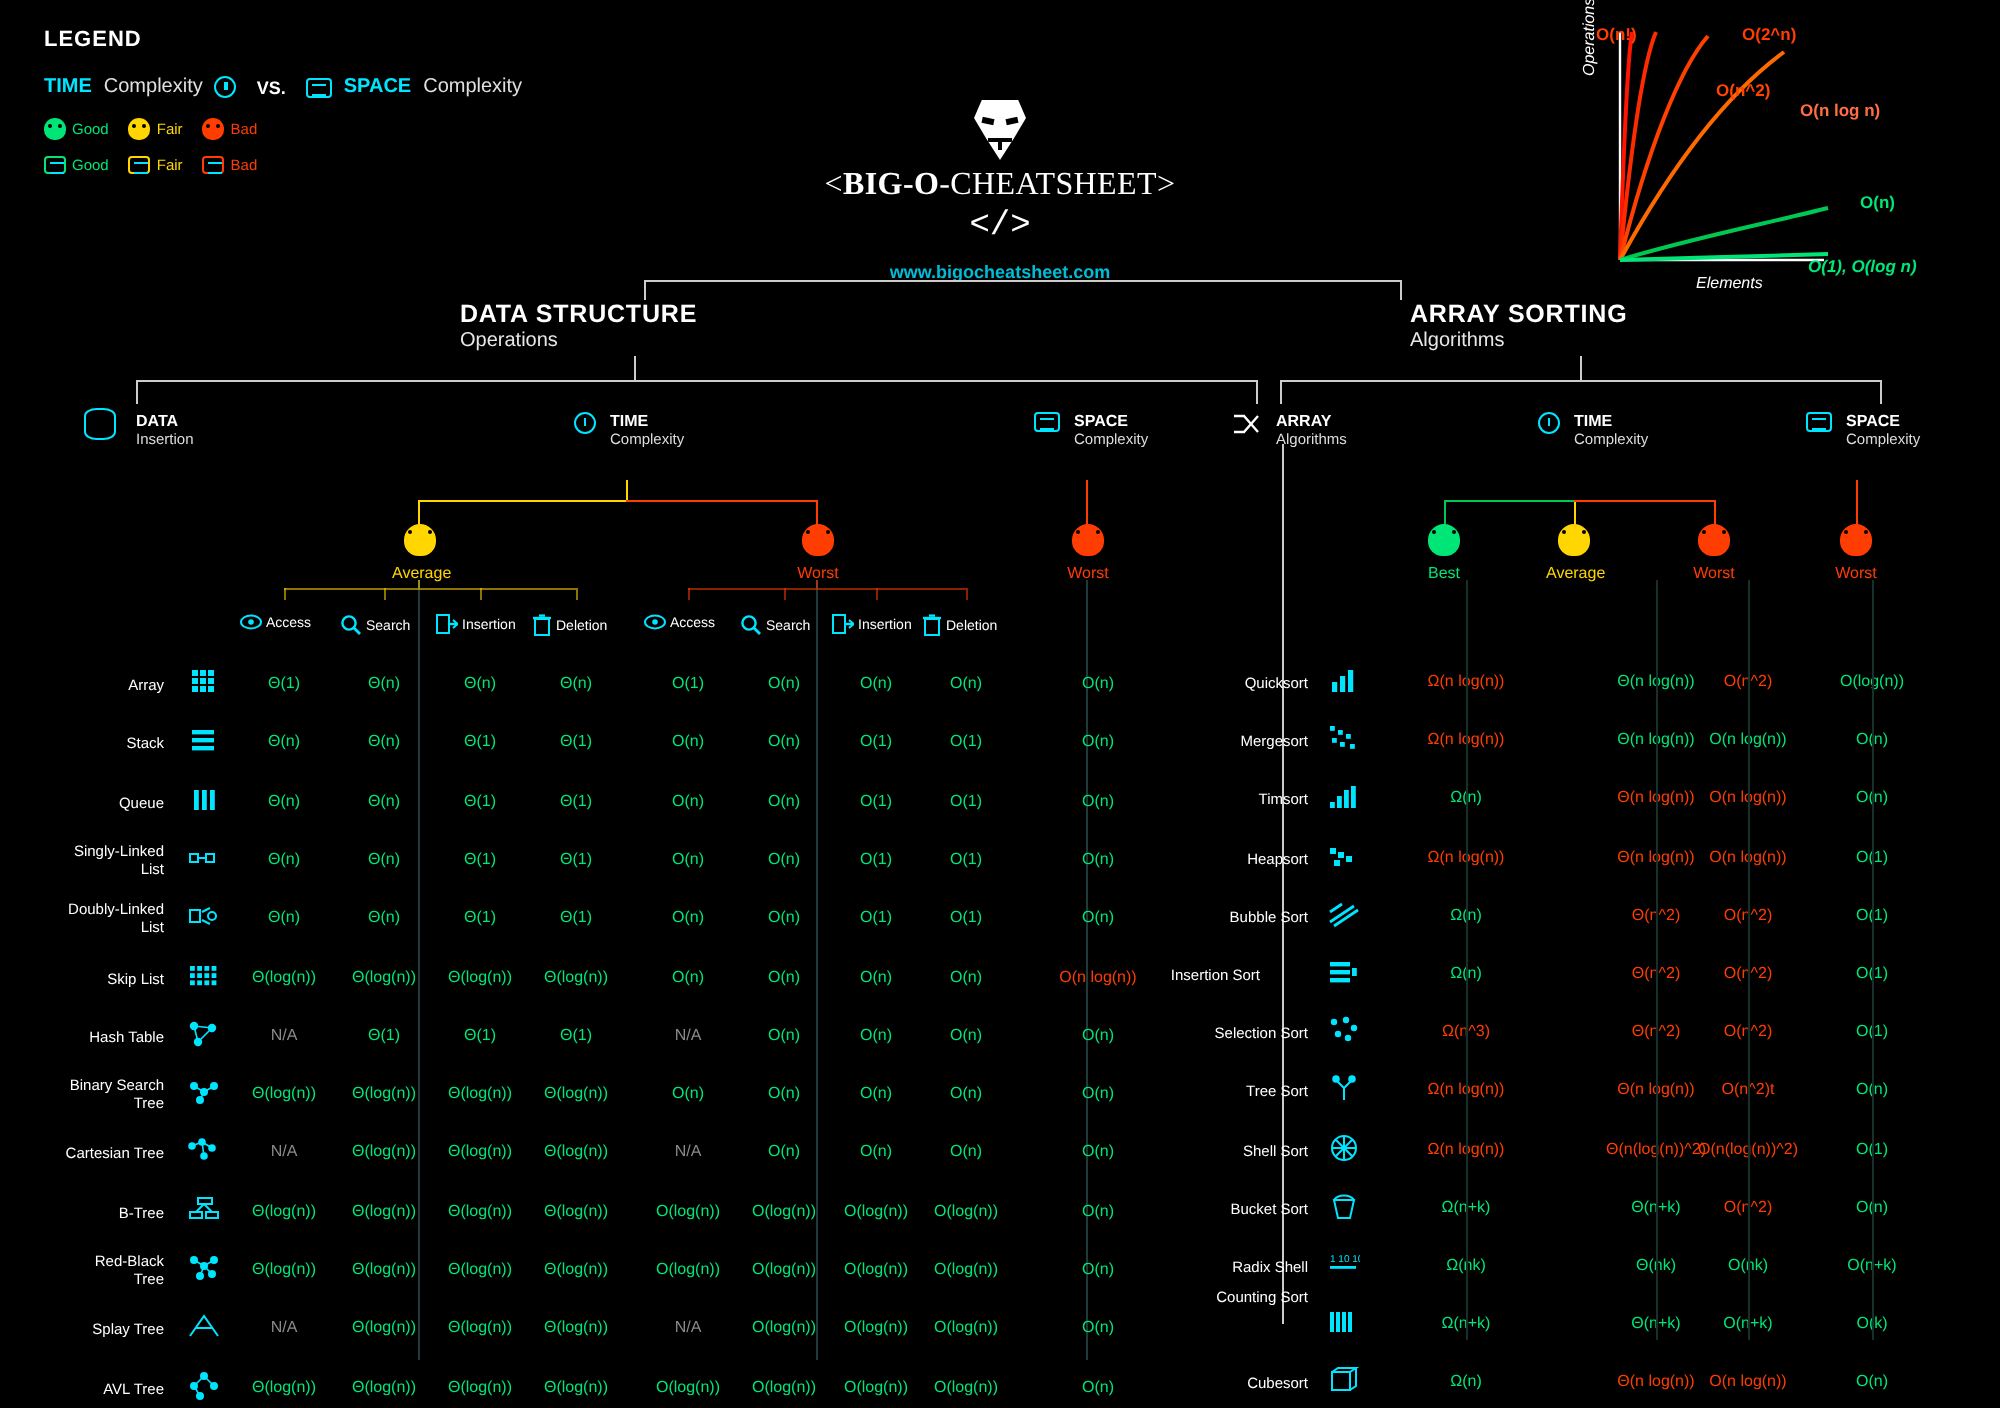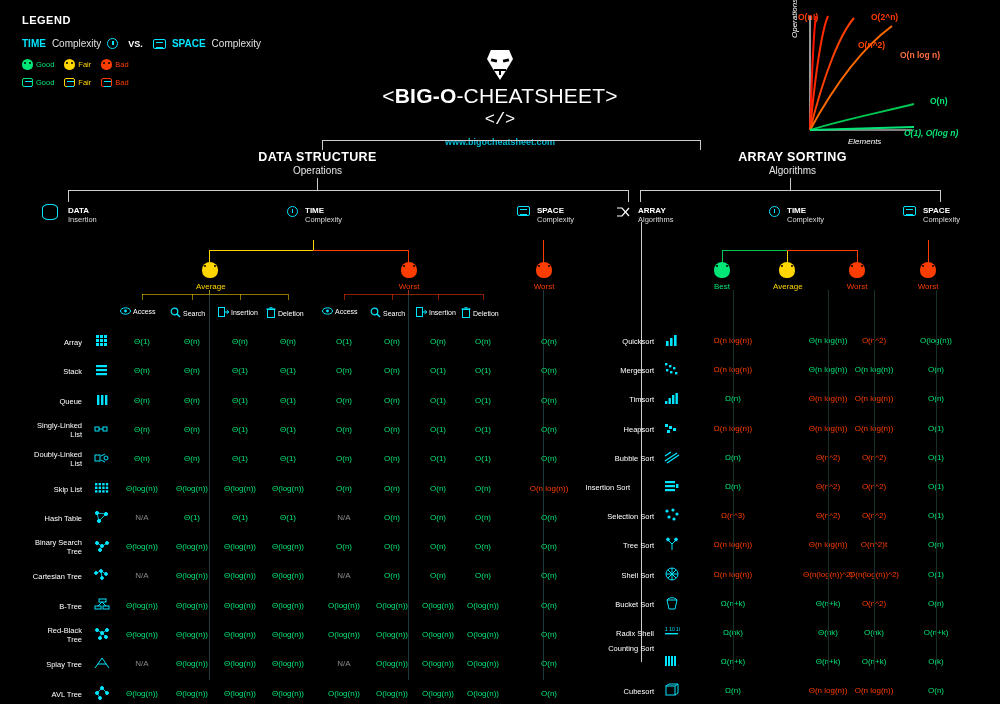--- a/index.html
+++ b/index.html
@@ -46,7 +46,7 @@
 
   
   #titleblock { left:380px; top:50px; width:240px; text-align:center; }
-  #bigo { font-size:21px; letter-spacing:.2px; margin-top:4px; }
+  #bigo { font-size:16px; letter-spacing:.2px; margin-top:4px;font-family:Liberation Serif, serif; }
   #bigo .b { font-weight:bold; }
   #bigo .t { color:#fff; font-weight:normal; }
   #codetag { font-size:17px; color:#fff; margin-top:2px; font-family:"Liberation Mono", monospace; }

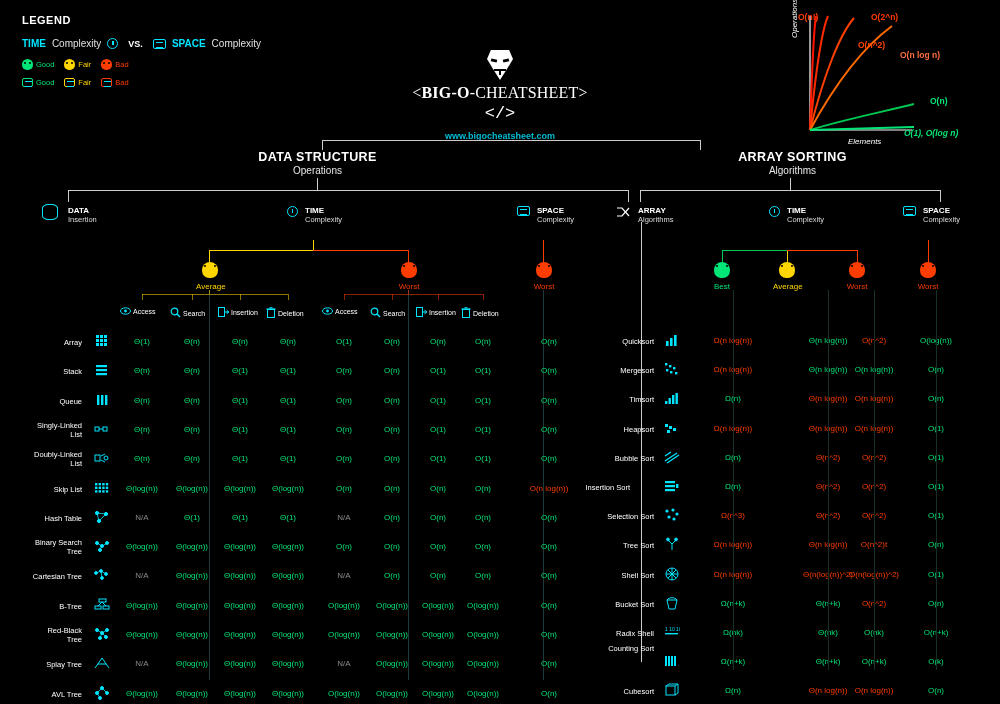--- a/index.html
+++ b/index.html
@@ -65,7 +65,7 @@
   .anon .mv { width:2px;height:6px; left:12px; top:19px; }
 
   
-  .sect { text-align:center; }
+  .sect { text-align:left; }
   .sect .h { font-size:12.5px; font-weight:bold; letter-spacing:.4px; }
   .sect .s { font-size:10px; color:#e8e8e8; margin-top:1px;}
 

